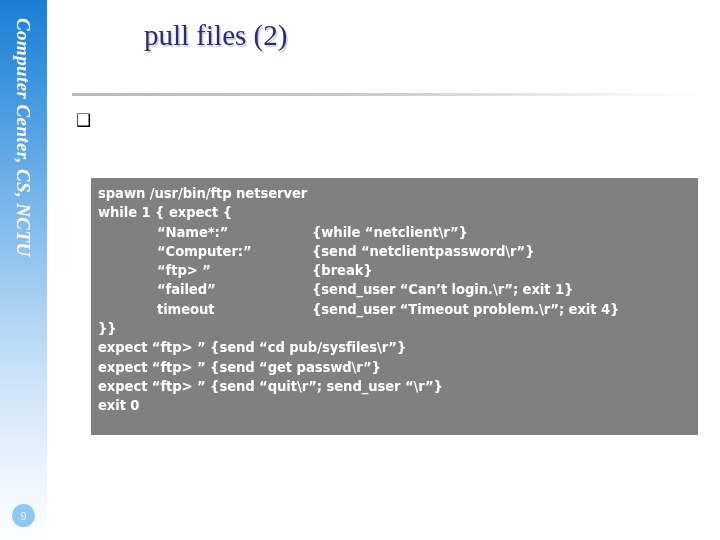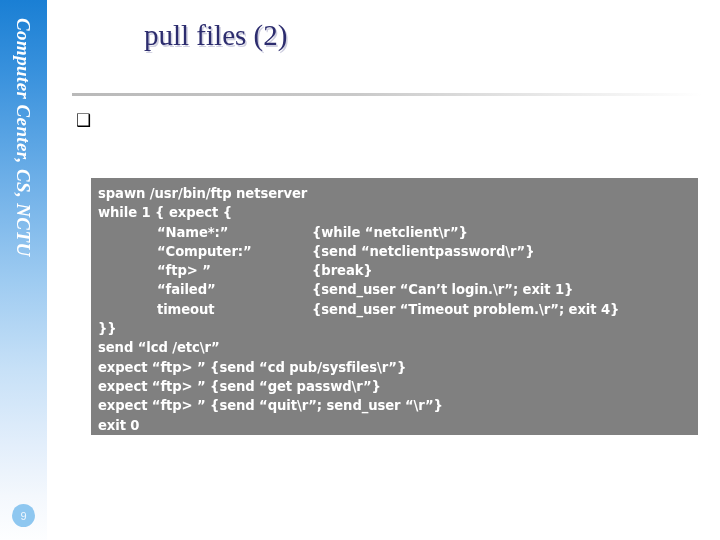--- a/index.html
+++ b/index.html
@@ -189,7 +189,6 @@
       <div class="code-line"><span class="ind"></span><span class="col-a">“failed”</span><span>{send_user “Can’t login.\r”; exit 1}</span></div>
       <div class="code-line"><span class="ind"></span><span class="col-a">timeout</span><span>{send_user “Timeout problem.\r”; exit 4}</span></div>
       <div class="code-line"><span>}}</span></div>
-      <div class="code-line"><span>send “lcd /etc\r”</span></div>
       <div class="code-line"><span>expect “ftp&gt; ” {send “cd pub/sysfiles\r”}</span></div>
       <div class="code-line"><span>expect “ftp&gt; ” {send “get passwd\r”}</span></div>
       <div class="code-line"><span>expect “ftp&gt; ” {send “quit\r”; send_user “\r”}</span></div>

